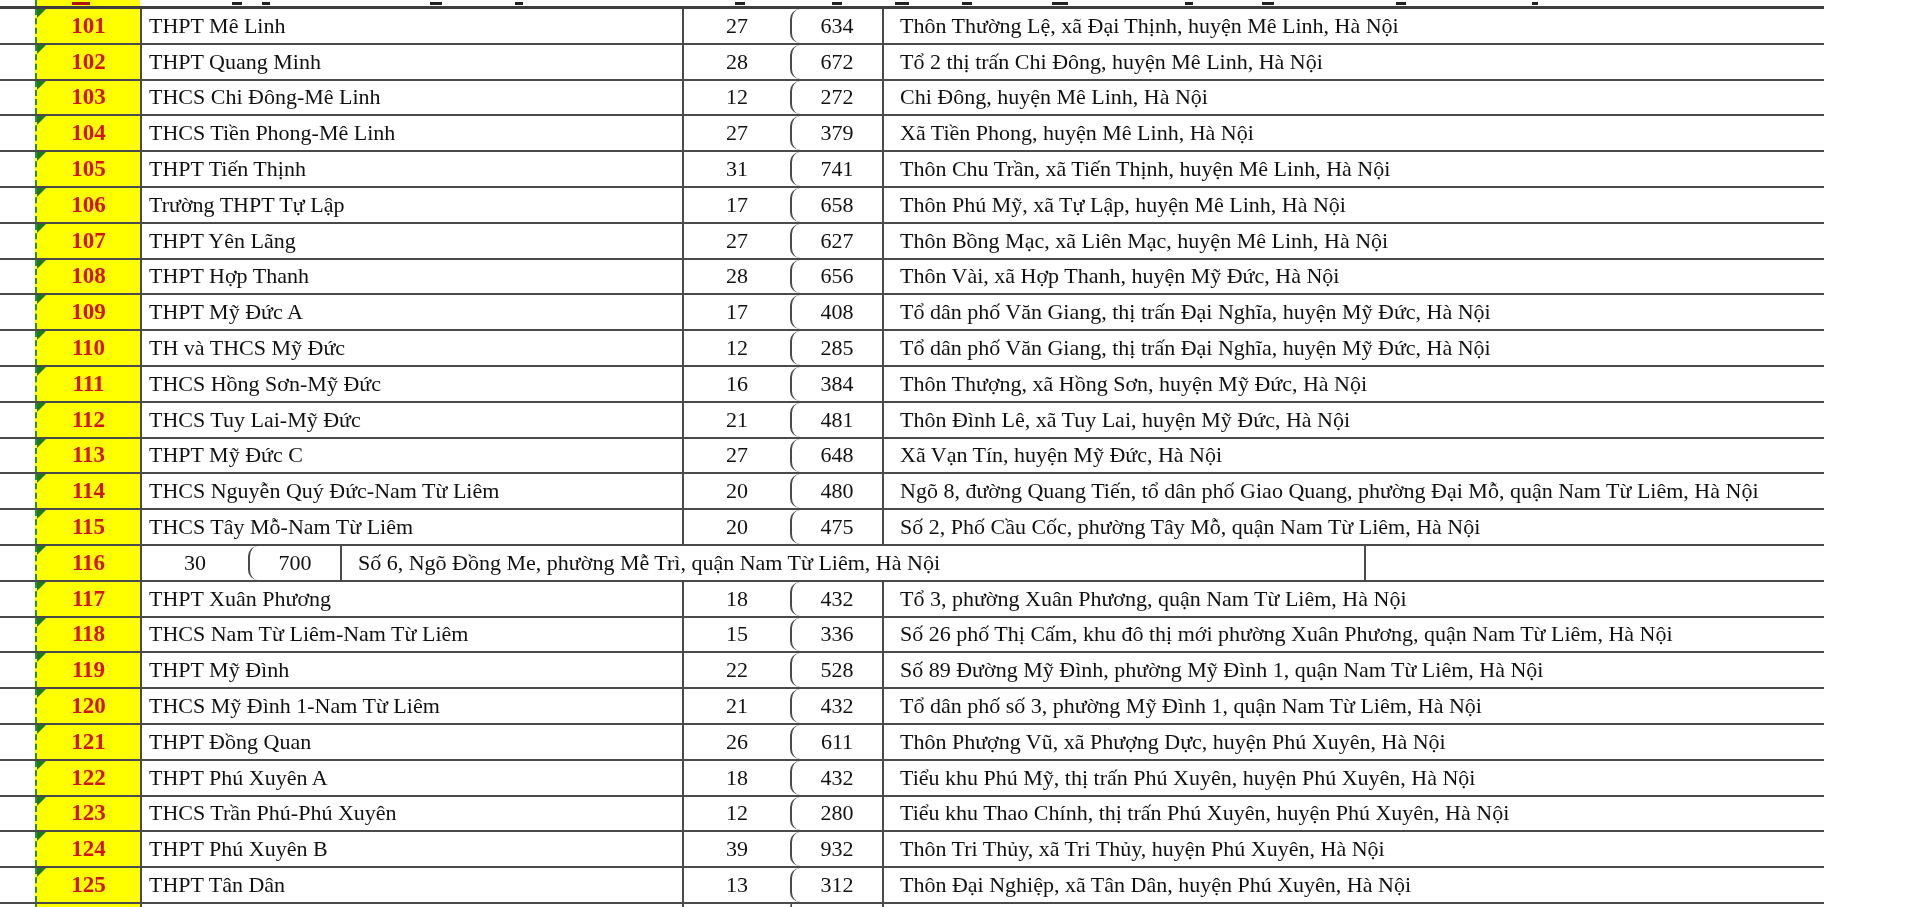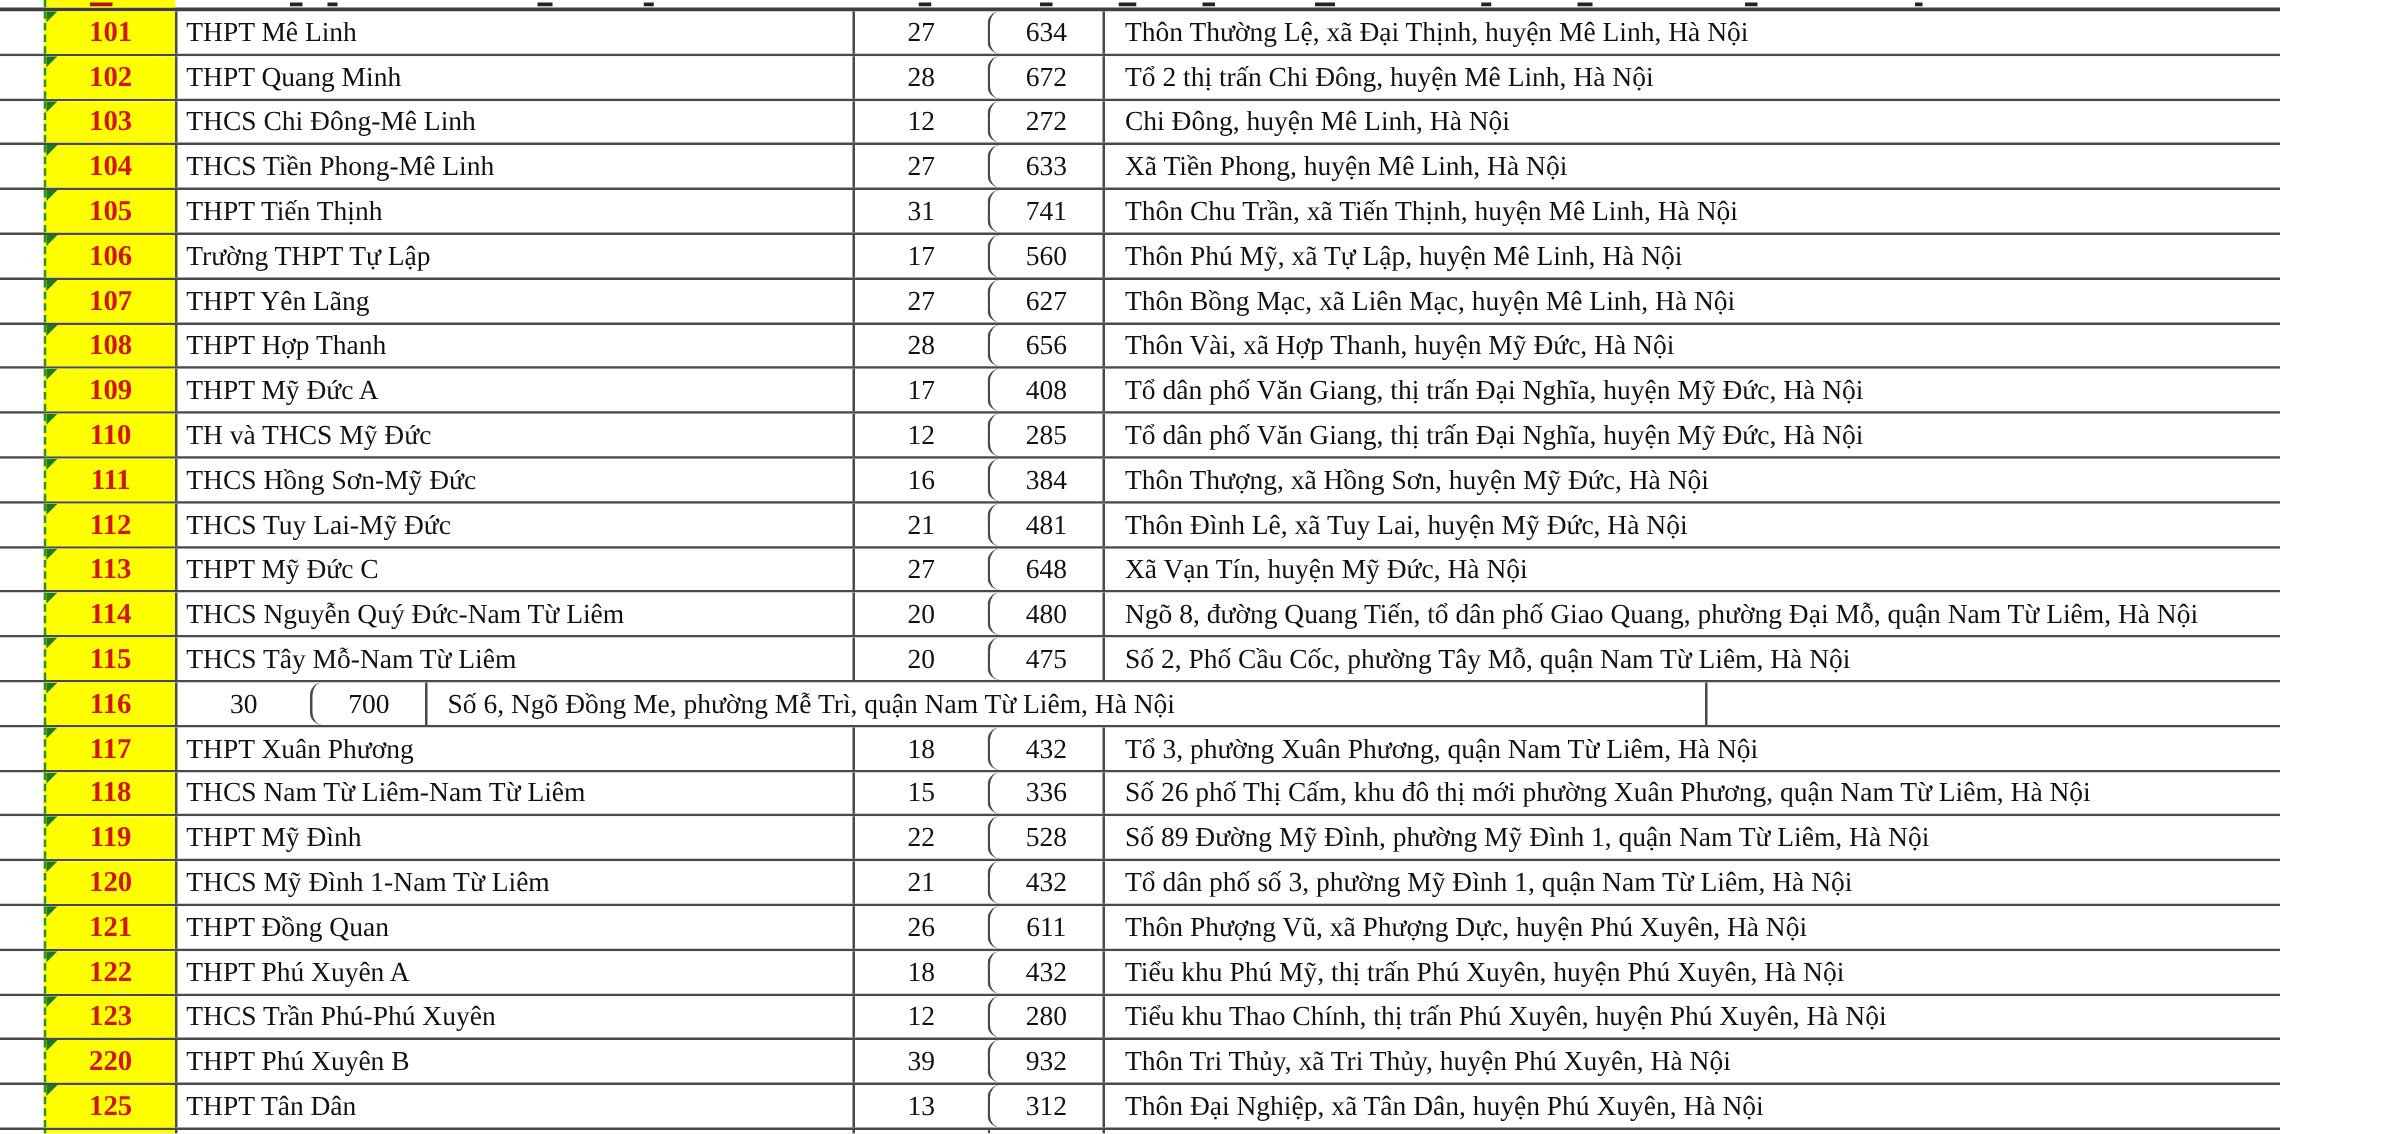--- a/index.html
+++ b/index.html
@@ -162,7 +162,7 @@
       <span>27</span>
     </div>
     <div class="cell col-n2">
-      <span>633</span>
+      <span>379</span>
     </div>
     <div class="cell col-addr">
       <span>Xã Tiền Phong, huyện Mê Linh, Hà Nội</span>

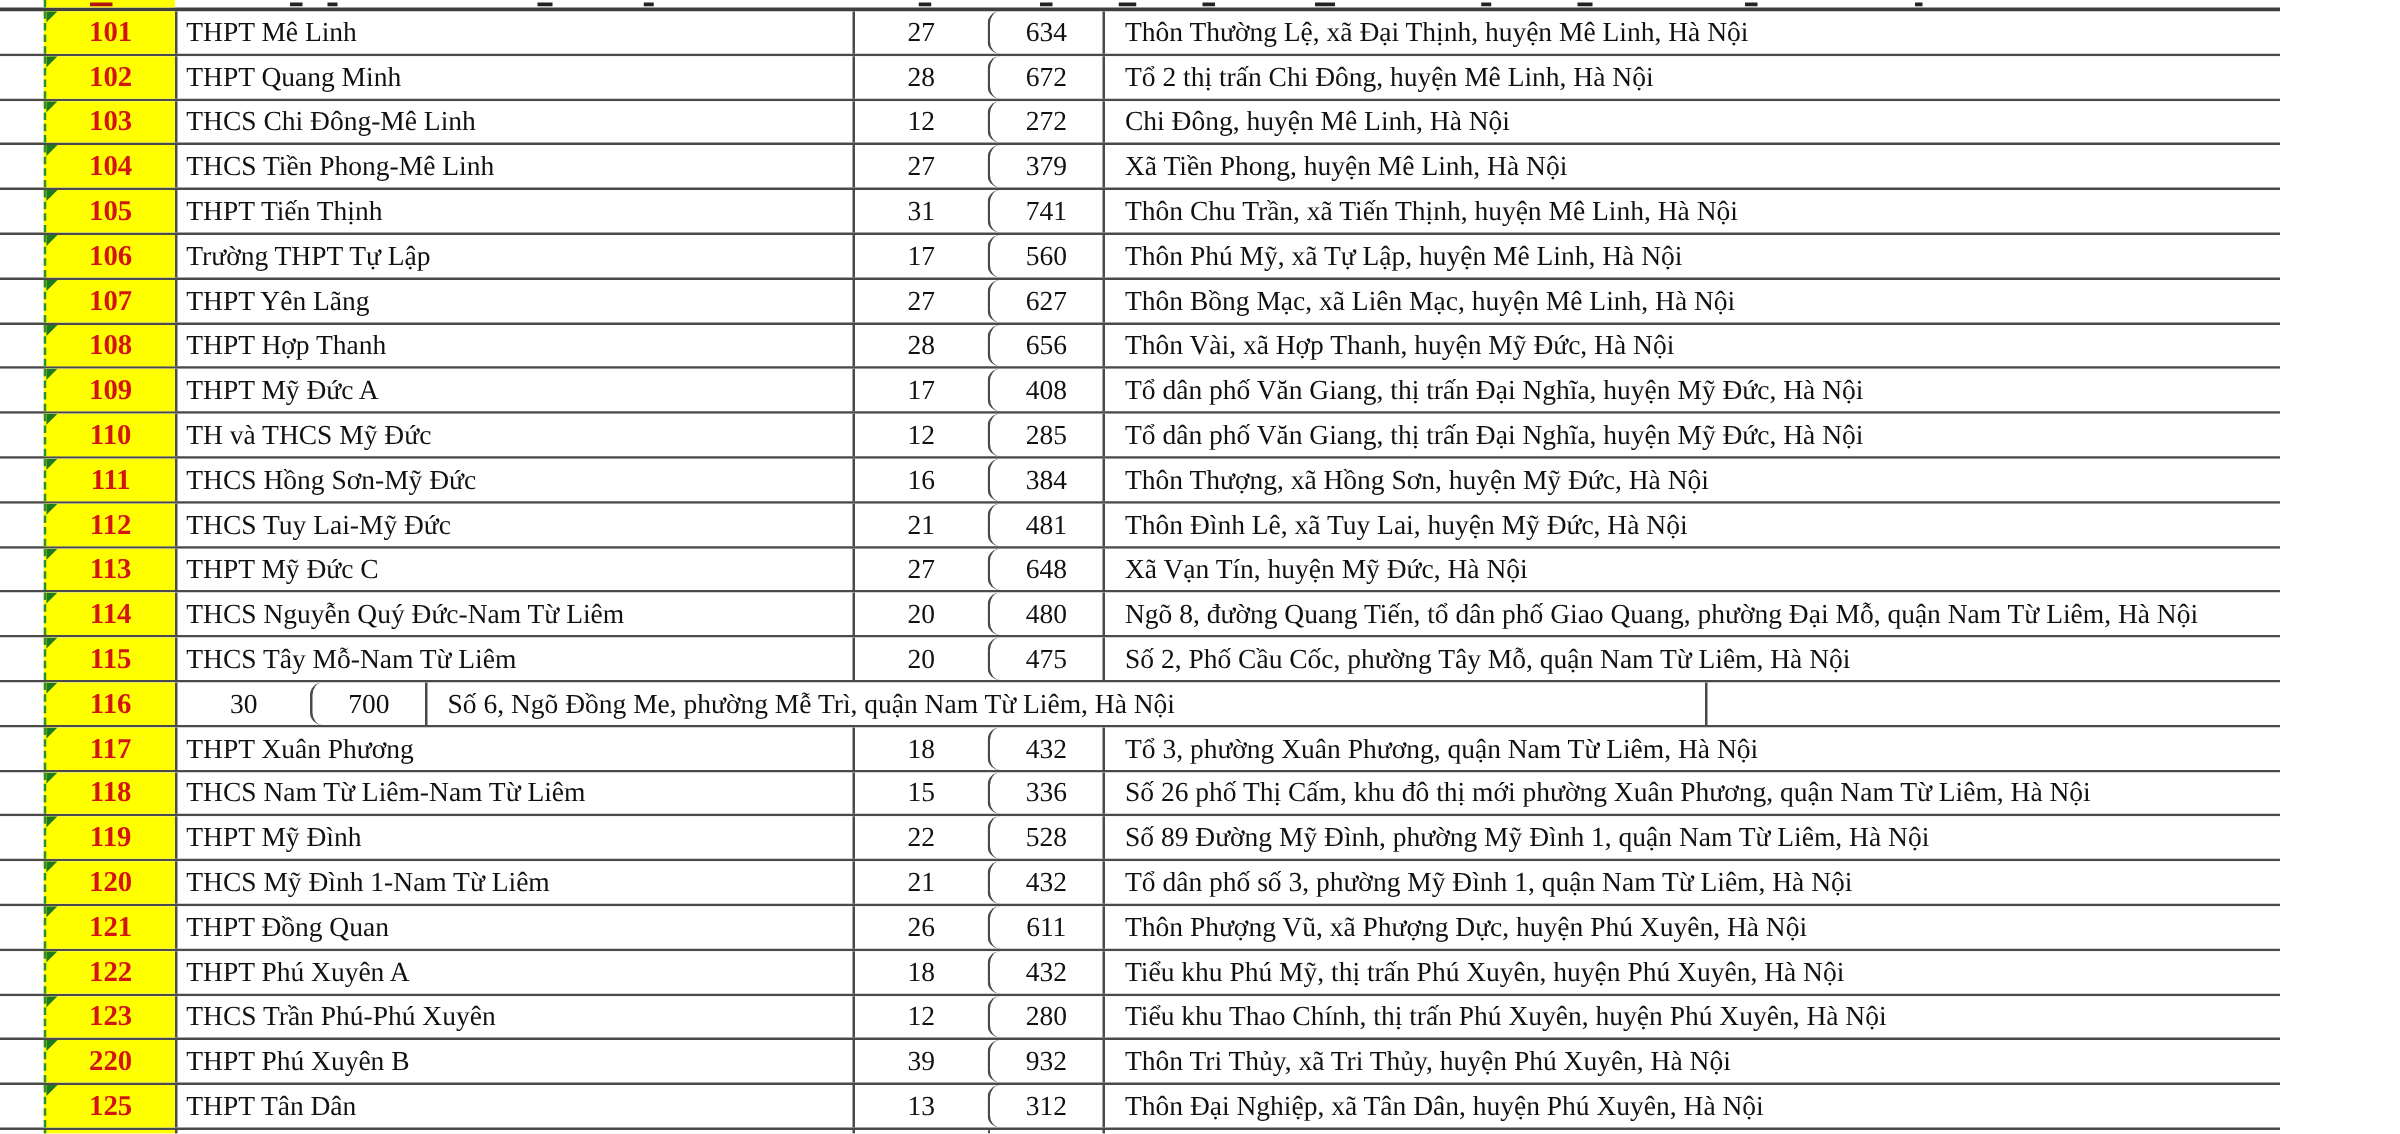--- a/index.html
+++ b/index.html
@@ -202,7 +202,7 @@
       <span>17</span>
     </div>
     <div class="cell col-n2">
-      <span>560</span>
+      <span>658</span>
     </div>
     <div class="cell col-addr">
       <span>Thôn Phú Mỹ, xã Tự Lập, huyện Mê Linh, Hà Nội</span>

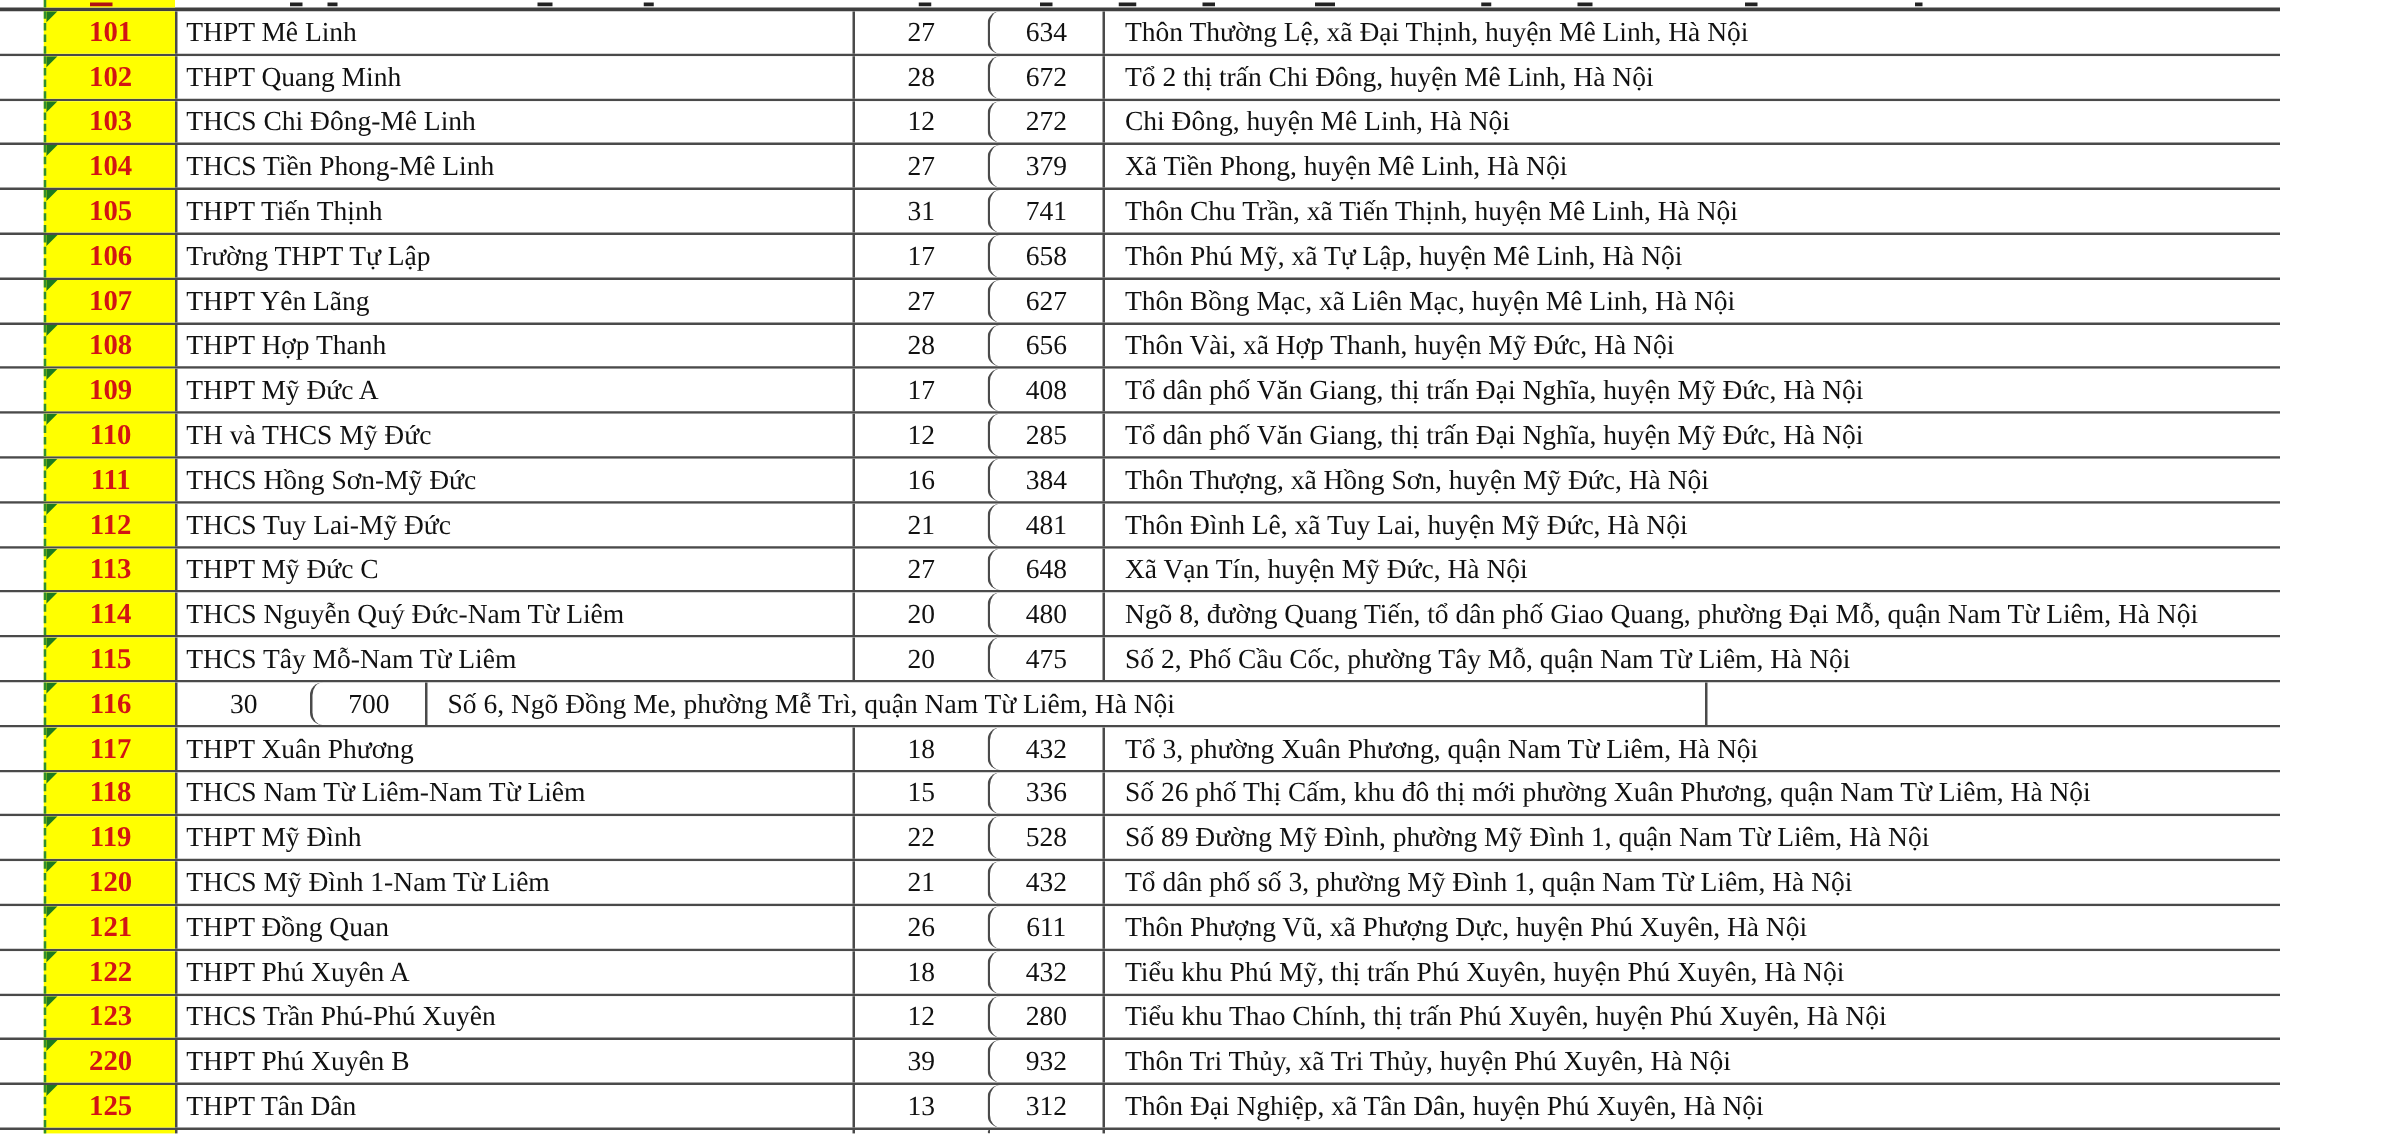--- a/index.html
+++ b/index.html
@@ -550,7 +550,7 @@
     <div class="cell col-a"></div>
     <div class="cell col-num">
       <span class="tri"></span>
-      <span>220</span>
+      <span>124</span>
     </div>
     <div class="cell col-name">
       <span>THPT Phú Xuyên B</span>

